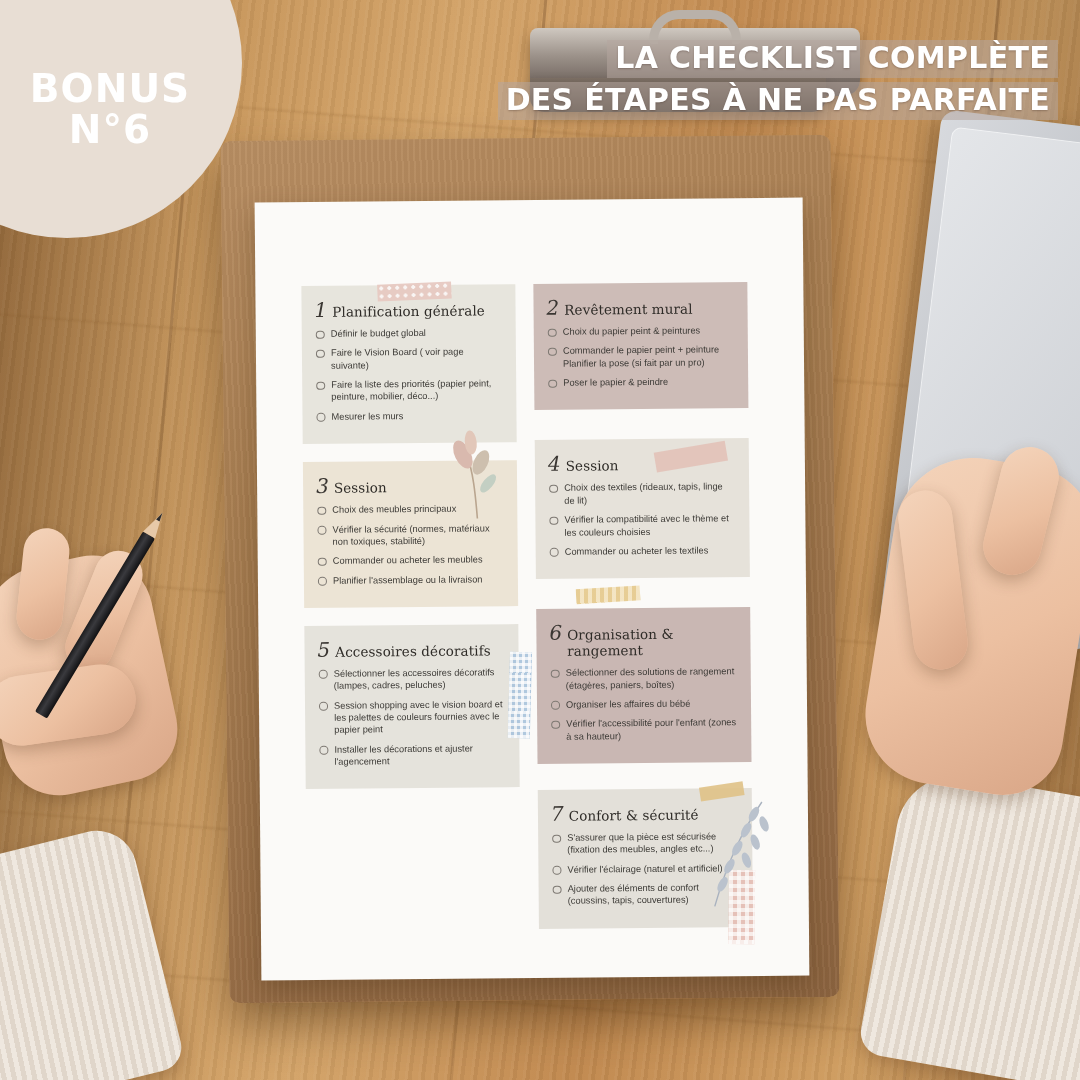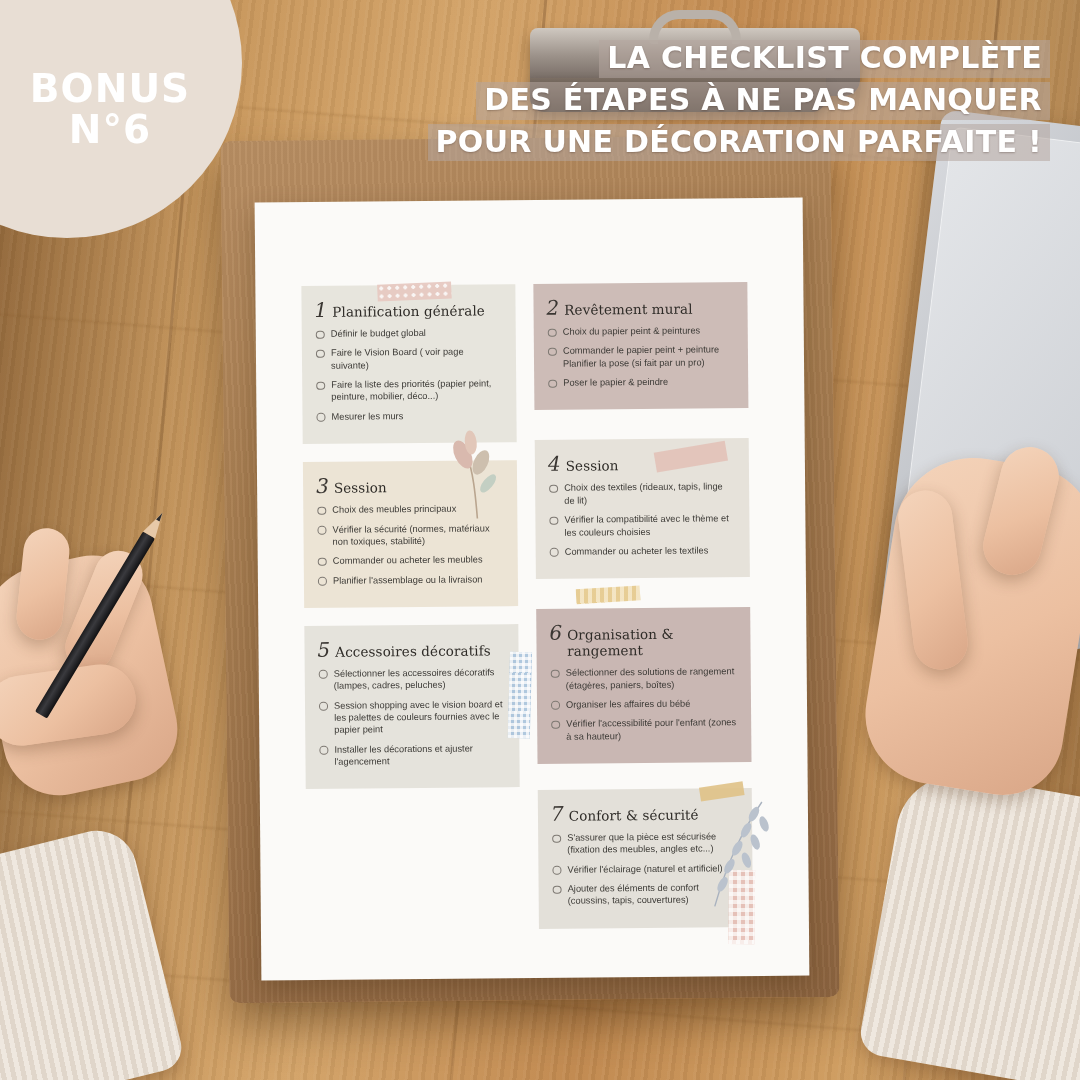--- a/index.html
+++ b/index.html
@@ -332,7 +332,7 @@
 
   .headline {
     position: absolute;
-    right: 30px;
+    right: 22px;
     top: 40px;
     z-index: 12;
     text-align: right;

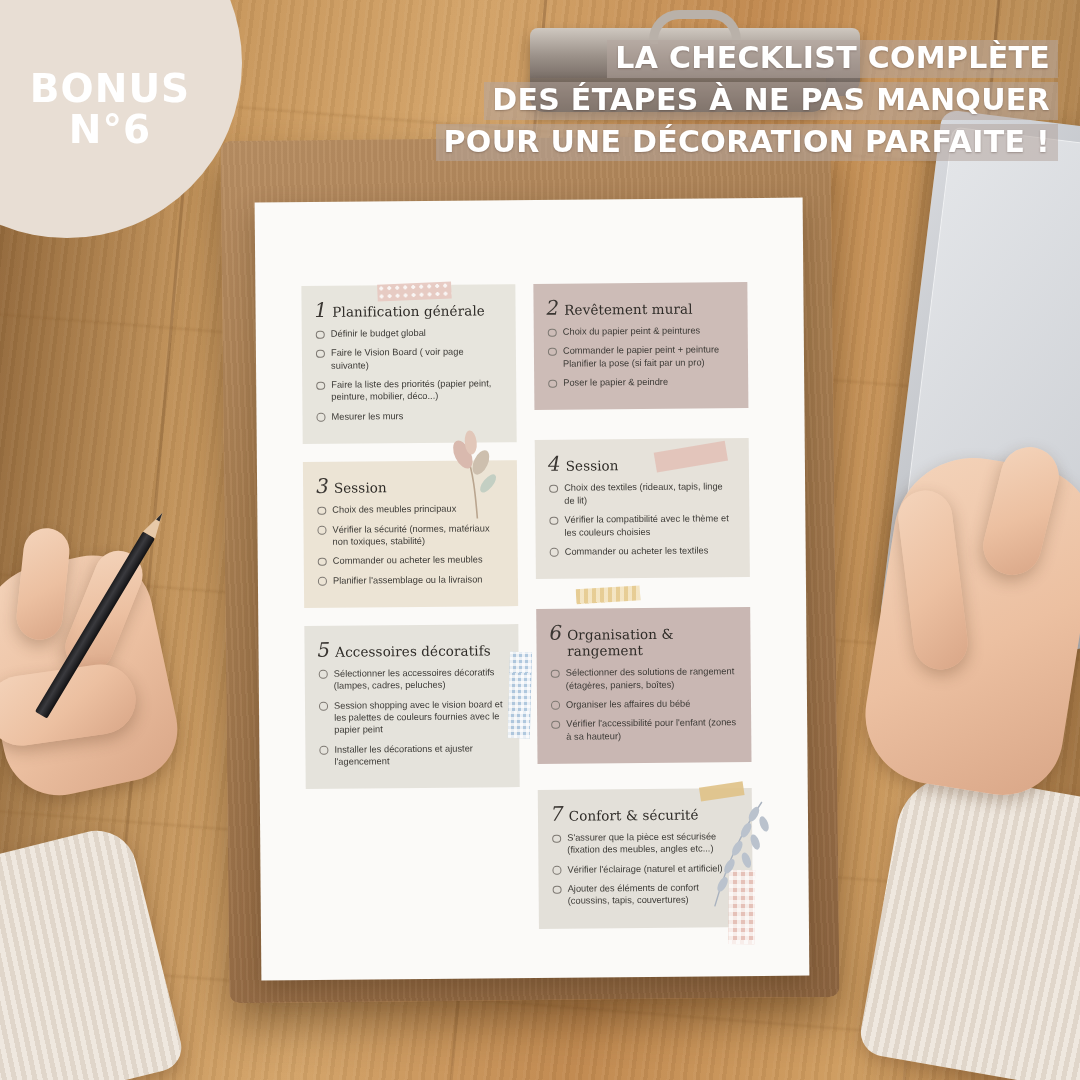--- a/index.html
+++ b/index.html
@@ -532,7 +532,7 @@
 
   <div class="headline">
     <span>LA CHECKLIST COMPLÈTE</span>
-    <span>DES ÉTAPES À NE PAS MANQUER</span>
+    <span>DES ÉTAPES À NE PAS PARFAITE</span>
     <span>POUR UNE DÉCORATION PARFAITE !</span>
   </div>
 

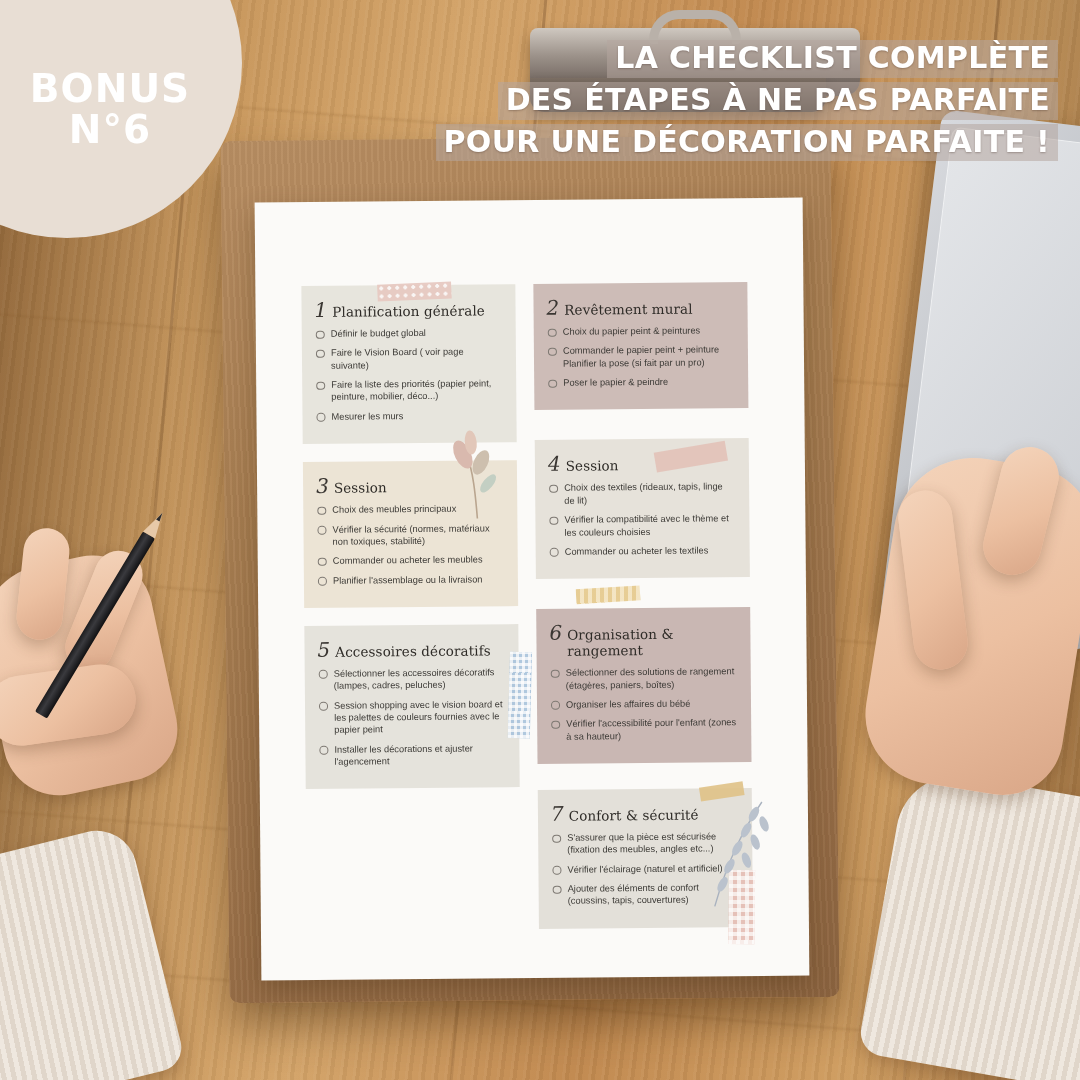--- a/index.html
+++ b/index.html
@@ -533,7 +533,6 @@
   <div class="headline">
     <span>LA CHECKLIST COMPLÈTE</span>
     <span>DES ÉTAPES À NE PAS PARFAITE</span>
-    <span>POUR UNE DÉCORATION PARFAITE !</span>
   </div>
 
 </div>

